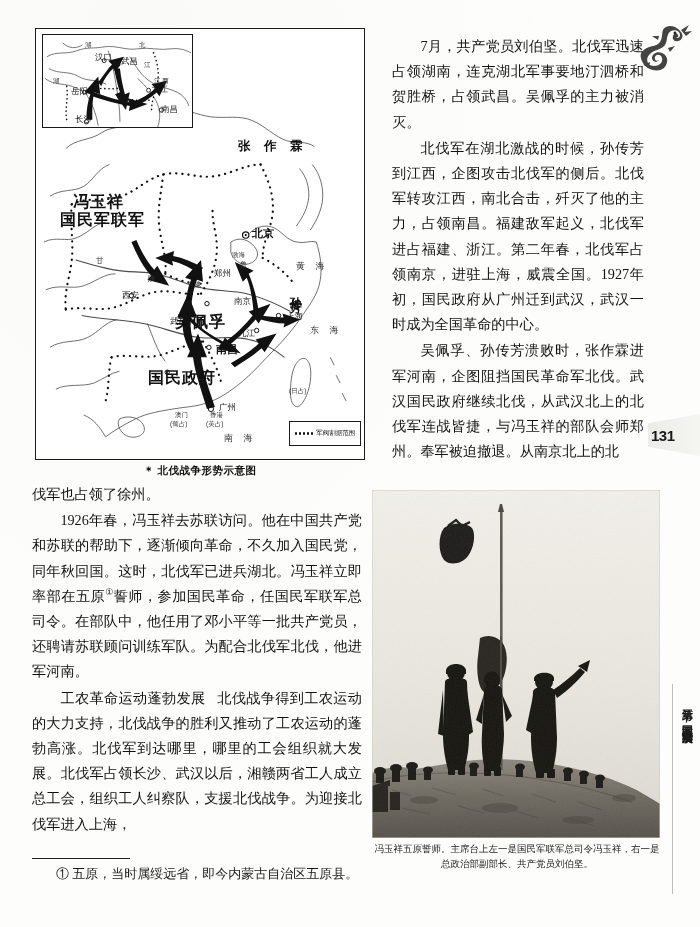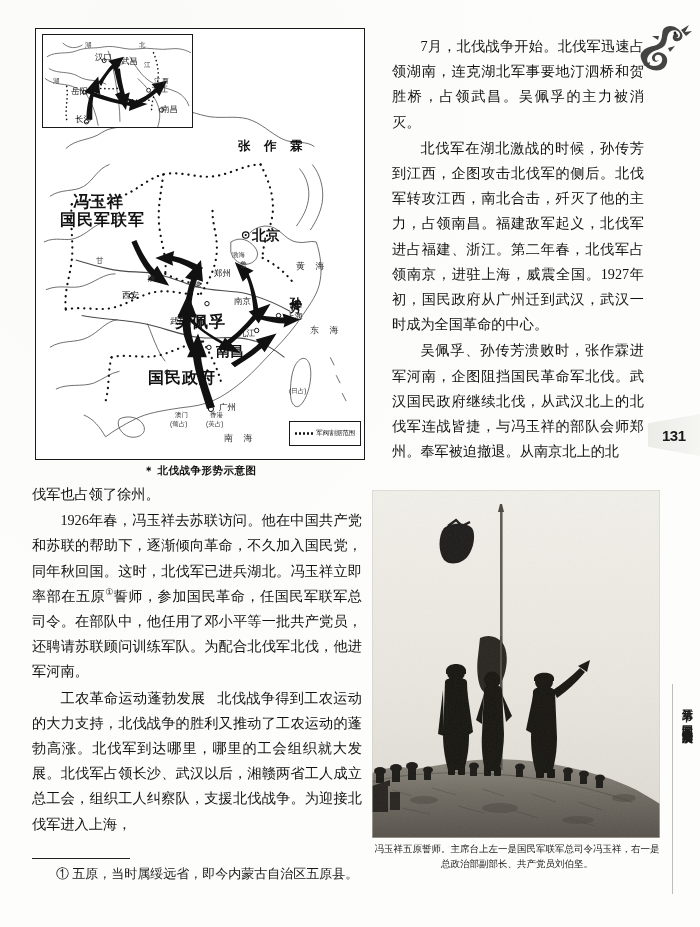--- a/index.html
+++ b/index.html
@@ -485,7 +485,7 @@
   <div class="map-caption">＊ 北伐战争形势示意图</div>
 
   <div class="col-right-top">
-    <p class="body">7月，北伐战争开始。北伐军迅速占领湖南，连克湖北军事要地汀泗桥和贺胜桥，占领武昌。吴佩孚的主力被消灭。</p>
+    <p class="body">7月，共产党员刘伯坚。北伐军迅速占领湖南，连克湖北军事要地汀泗桥和贺胜桥，占领武昌。吴佩孚的主力被消灭。</p>
     <p class="body">北伐军在湖北激战的时候，孙传芳到江西，企图攻击北伐军的侧后。北伐军转攻江西，南北合击，歼灭了他的主力，占领南昌。福建敌军起义，北伐军进占福建、浙江。第二年春，北伐军占领南京，进驻上海，威震全国。1927年初，国民政府从广州迁到武汉，武汉一时成为全国革命的中心。</p>
     <p class="body">吴佩孚、孙传芳溃败时，张作霖进军河南，企图阻挡国民革命军北伐。武汉国民政府继续北伐，从武汉北上的北伐军连战皆捷，与冯玉祥的部队会师郑州。奉军被迫撤退。从南京北上的北</p>
   </div>

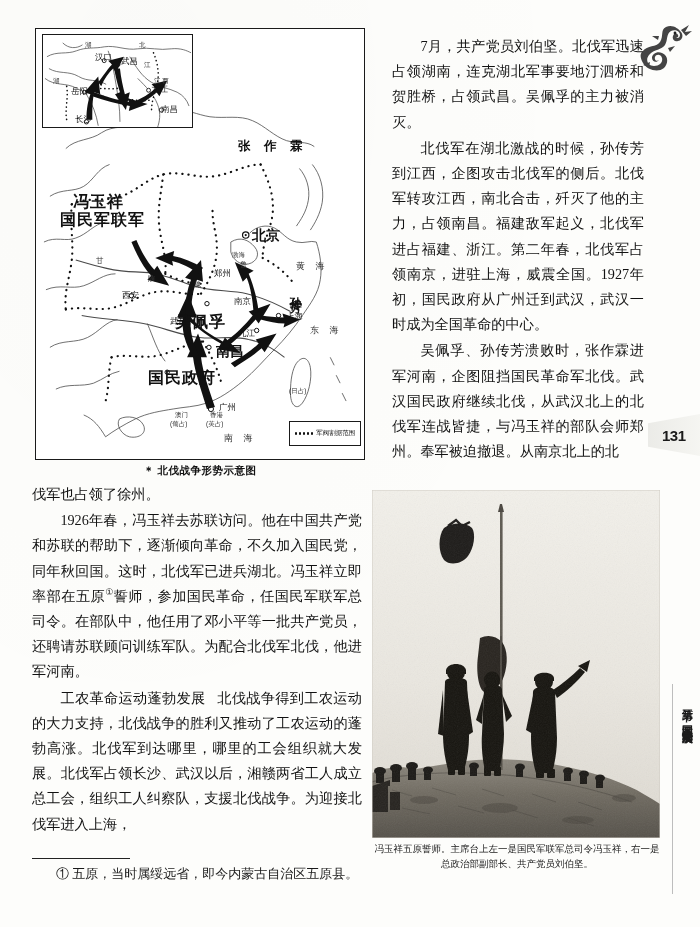--- a/index.html
+++ b/index.html
@@ -114,7 +114,7 @@
   .mlabel.big     { font-size: 12.5px; font-weight: bold; letter-spacing: 5px; }
   .mlabel.army    { font-size: 16px;  font-weight: bold; letter-spacing: 1px; }
   .mlabel.city    { font-size: 8.5px; }
-  .mlabel.city-b  { font-size: 14px; font-weight: bold; }
+  .mlabel.city-b  { font-size: 11px; font-weight: bold; }
   .mlabel.sea     { font-size: 9px;   letter-spacing: 4px; color: #333; }
   .mlabel.tiny    { font-size: 6.5px; color: #333; }
   .mlabel.prov    { font-size: 7.5px; color: #333; }

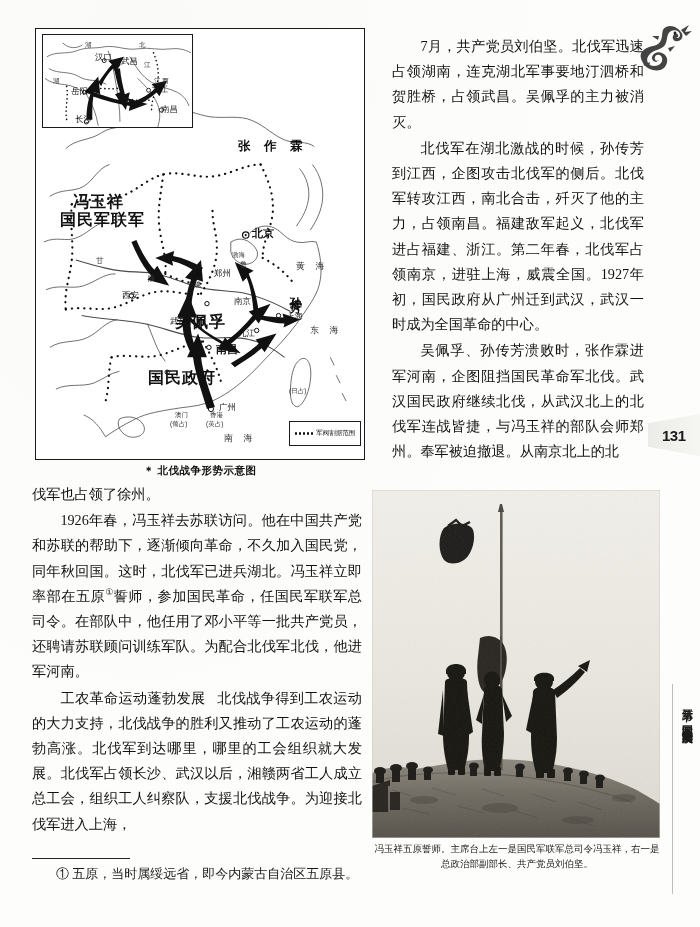--- a/index.html
+++ b/index.html
@@ -50,7 +50,6 @@
     font-size: 15px;
     letter-spacing: -0.5px;
     color: #1a1a1a;
-    margin-left: 11px;
   }
 
   

